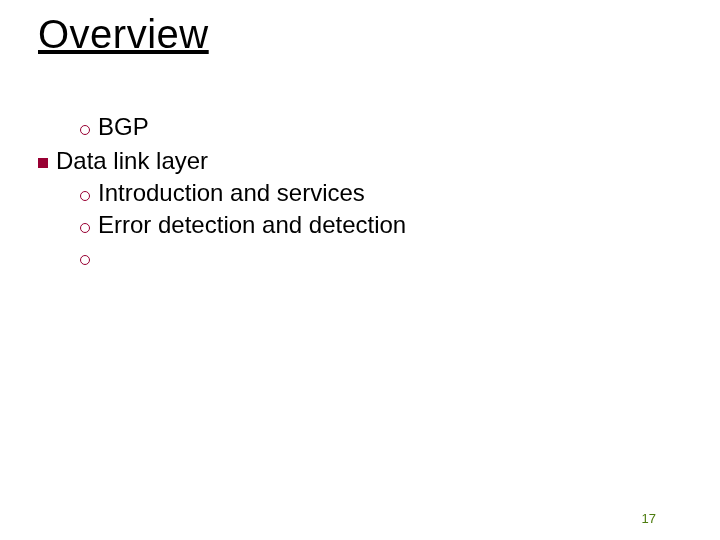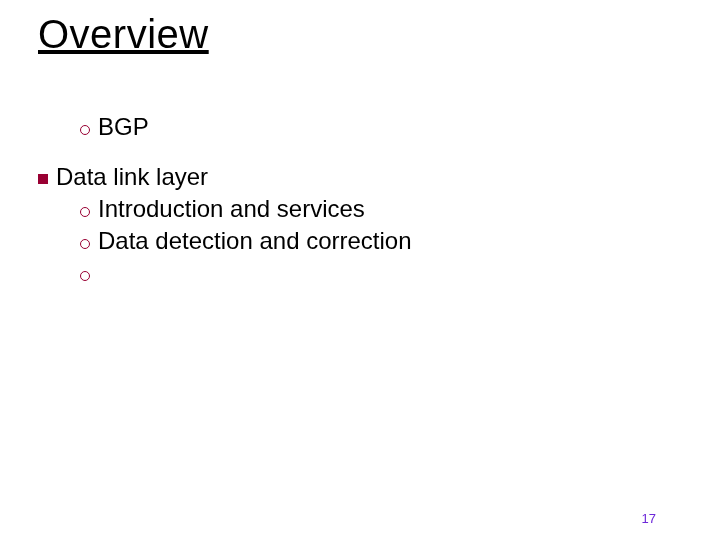--- a/index.html
+++ b/index.html
@@ -35,7 +35,7 @@
     width: 640px;
   }
   .lvl1 {
-    margin: 20px 0 2px 0;
+    margin: 4px 0 2px 0;
     font-size: 24px;
     line-height: 1.25;
   }

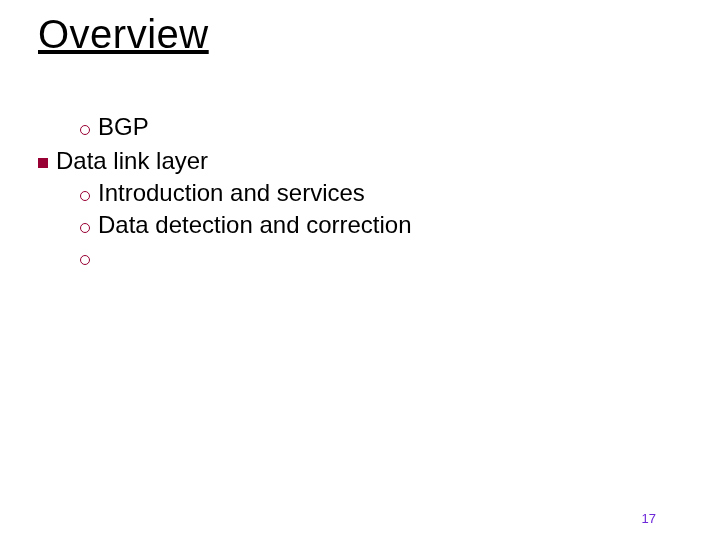--- a/index.html
+++ b/index.html
@@ -92,7 +92,7 @@
       <span class="bullet-o"></span><span>Introduction and services</span>
     </div>
     <div class="lvl2">
-      <span class="bullet-o"></span><span>Data detection and correction</span>
+      <span class="bullet-o"></span><span>Error detection and detection</span>
     </div>
     <div class="lvl2">
       <span class="bullet-o"></span>

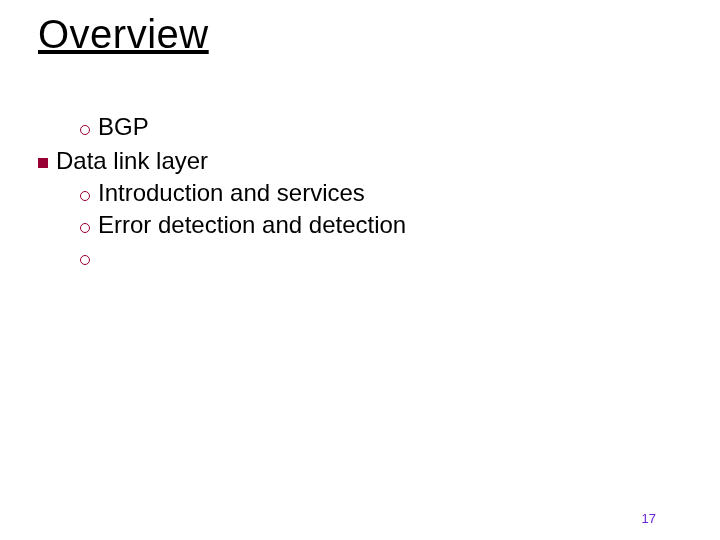--- a/index.html
+++ b/index.html
@@ -68,7 +68,7 @@
     bottom: 14px;
     font-size: 13px;
     font-family: Arial, sans-serif;
-    color: #6d28d9;
+    color: #4d7c0f;
   }
 </style>
 </head>

